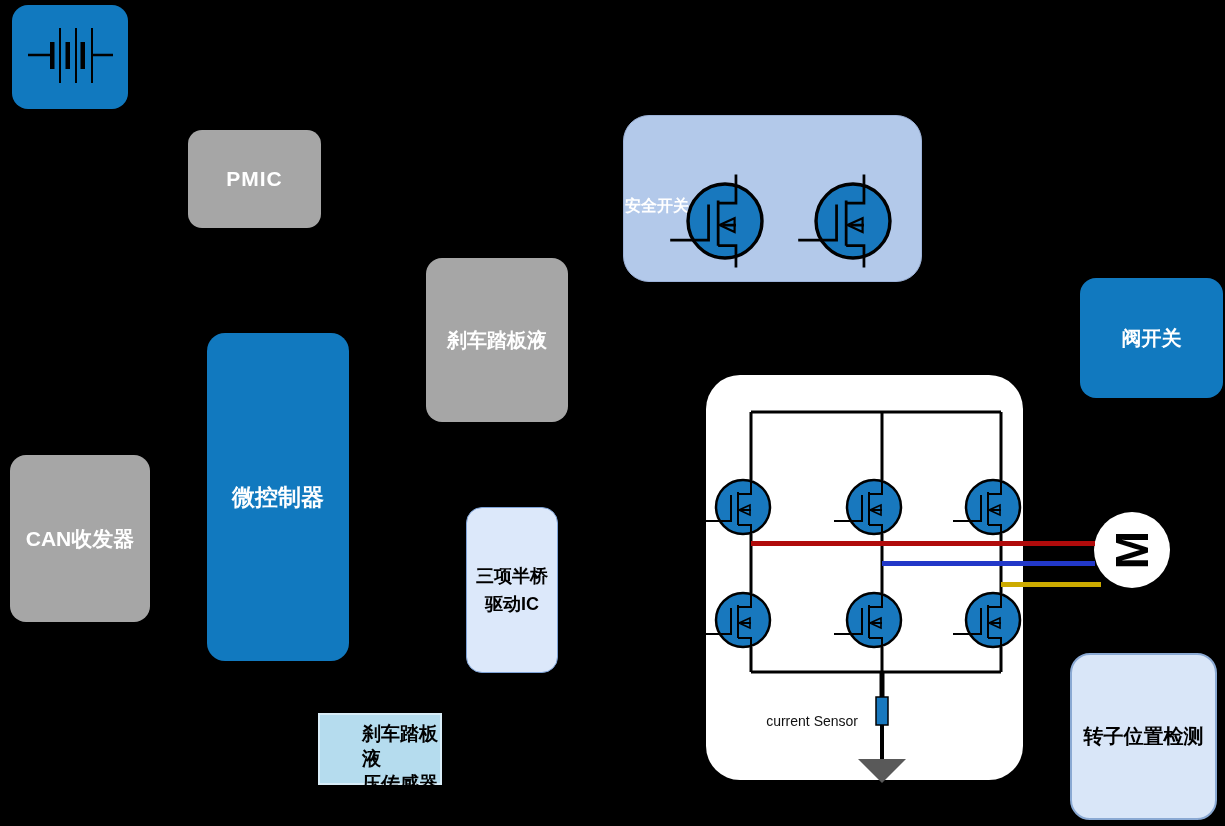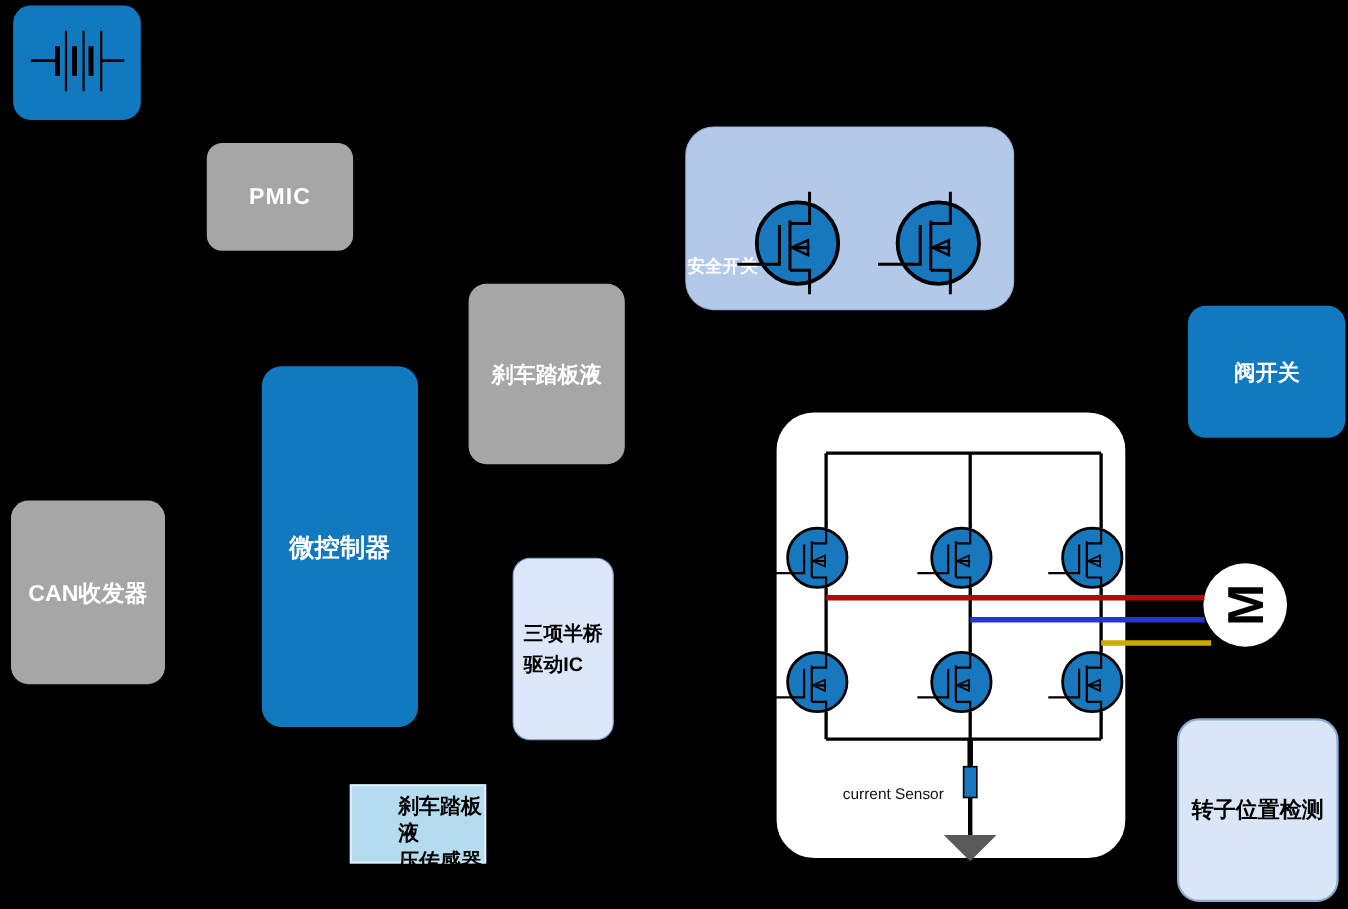--- a/index.html
+++ b/index.html
@@ -34,7 +34,7 @@
   .motor-circle{left:1094px;top:512px;width:76px;height:76px;border-radius:50%;background:#fff;}
   .motor-circle span{transform:rotate(-90deg);font-size:46px;font-weight:600;color:#000;line-height:1;}
 
-  .safety-label{position:absolute;left:1px;top:80px;font-size:16px;margin-top:36px;}
+  .safety-label{position:absolute;left:1px;top:80px;font-size:16px;}
   .f21{font-size:21px;} .f20{font-size:20px;} .f23{font-size:23px;}
   .f18{font-size:18px;line-height:28px;} .f19{font-size:19px;line-height:25px;margin-left:37px;}
   .brake-box .lbl-b{padding:6px 0 0 5px;text-align:left;}

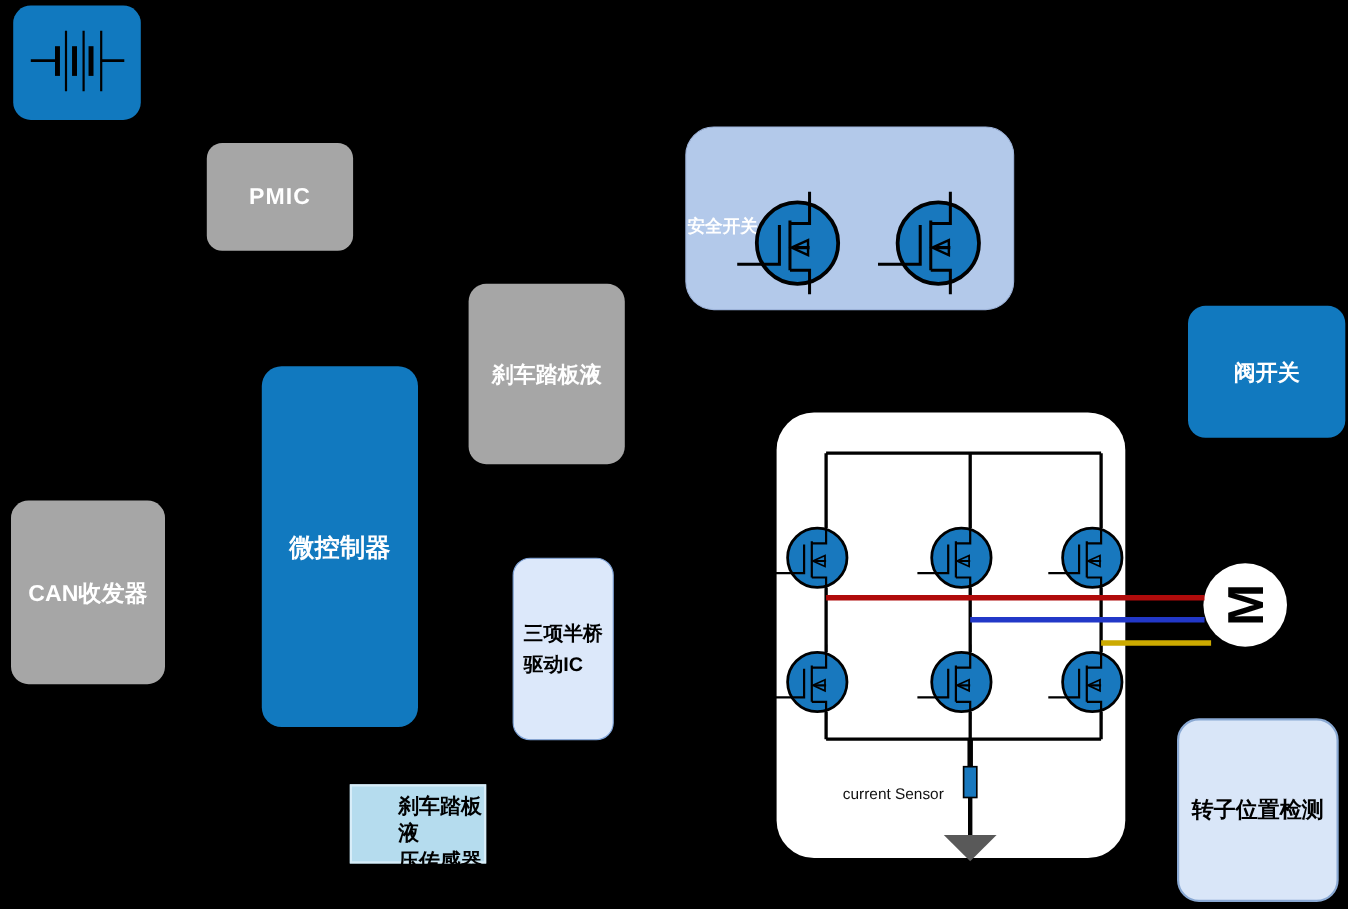--- a/index.html
+++ b/index.html
@@ -20,7 +20,7 @@
   .pmic-box{left:188px;top:130px;width:133px;height:98px;border-radius:14px;}
   .lowside-box{left:426px;top:258px;width:142px;height:164px;border-radius:16px;}
   .can-box{left:10px;top:455px;width:140px;height:167px;border-radius:16px;}
-  .mcu-box{left:207px;top:333px;width:142px;height:328px;border-radius:18px;margin-left:31px;}
+  .mcu-box{left:207px;top:333px;width:142px;height:328px;border-radius:18px;}
   .halfbridge-box{left:466px;top:507px;width:92px;height:166px;border-radius:16px;
     background:#dce8fa;border:1.5px solid #7fa3d7;}
   .brake-box{left:318px;top:713px;width:124px;height:72px;background:#b5dcee;

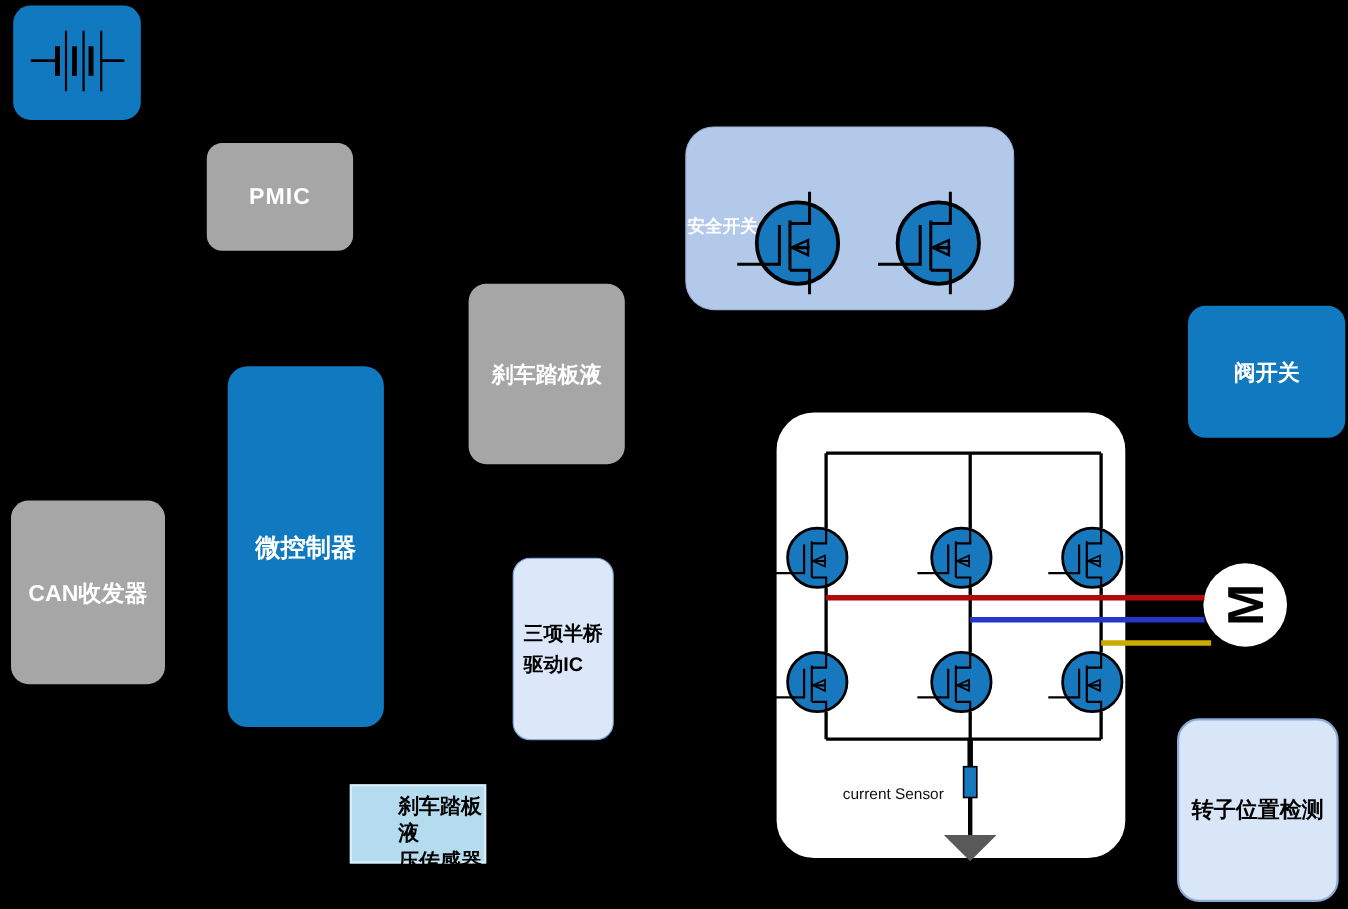--- a/index.html
+++ b/index.html
@@ -13,7 +13,7 @@
   .blue{background:#1179bf;}
   .gray{background:#a6a6a6;}
   .lbl-w{color:#fff;font-weight:bold;text-align:center;}
-  .lbl-b{color:#000;font-weight:bold;}
+  .lbl-b{color:#000;font-weight:bold;text-align:center;}
   .pre{white-space:pre-line;}
 
   .battery-box{left:12px;top:5px;width:116px;height:104px;border-radius:16px;}

